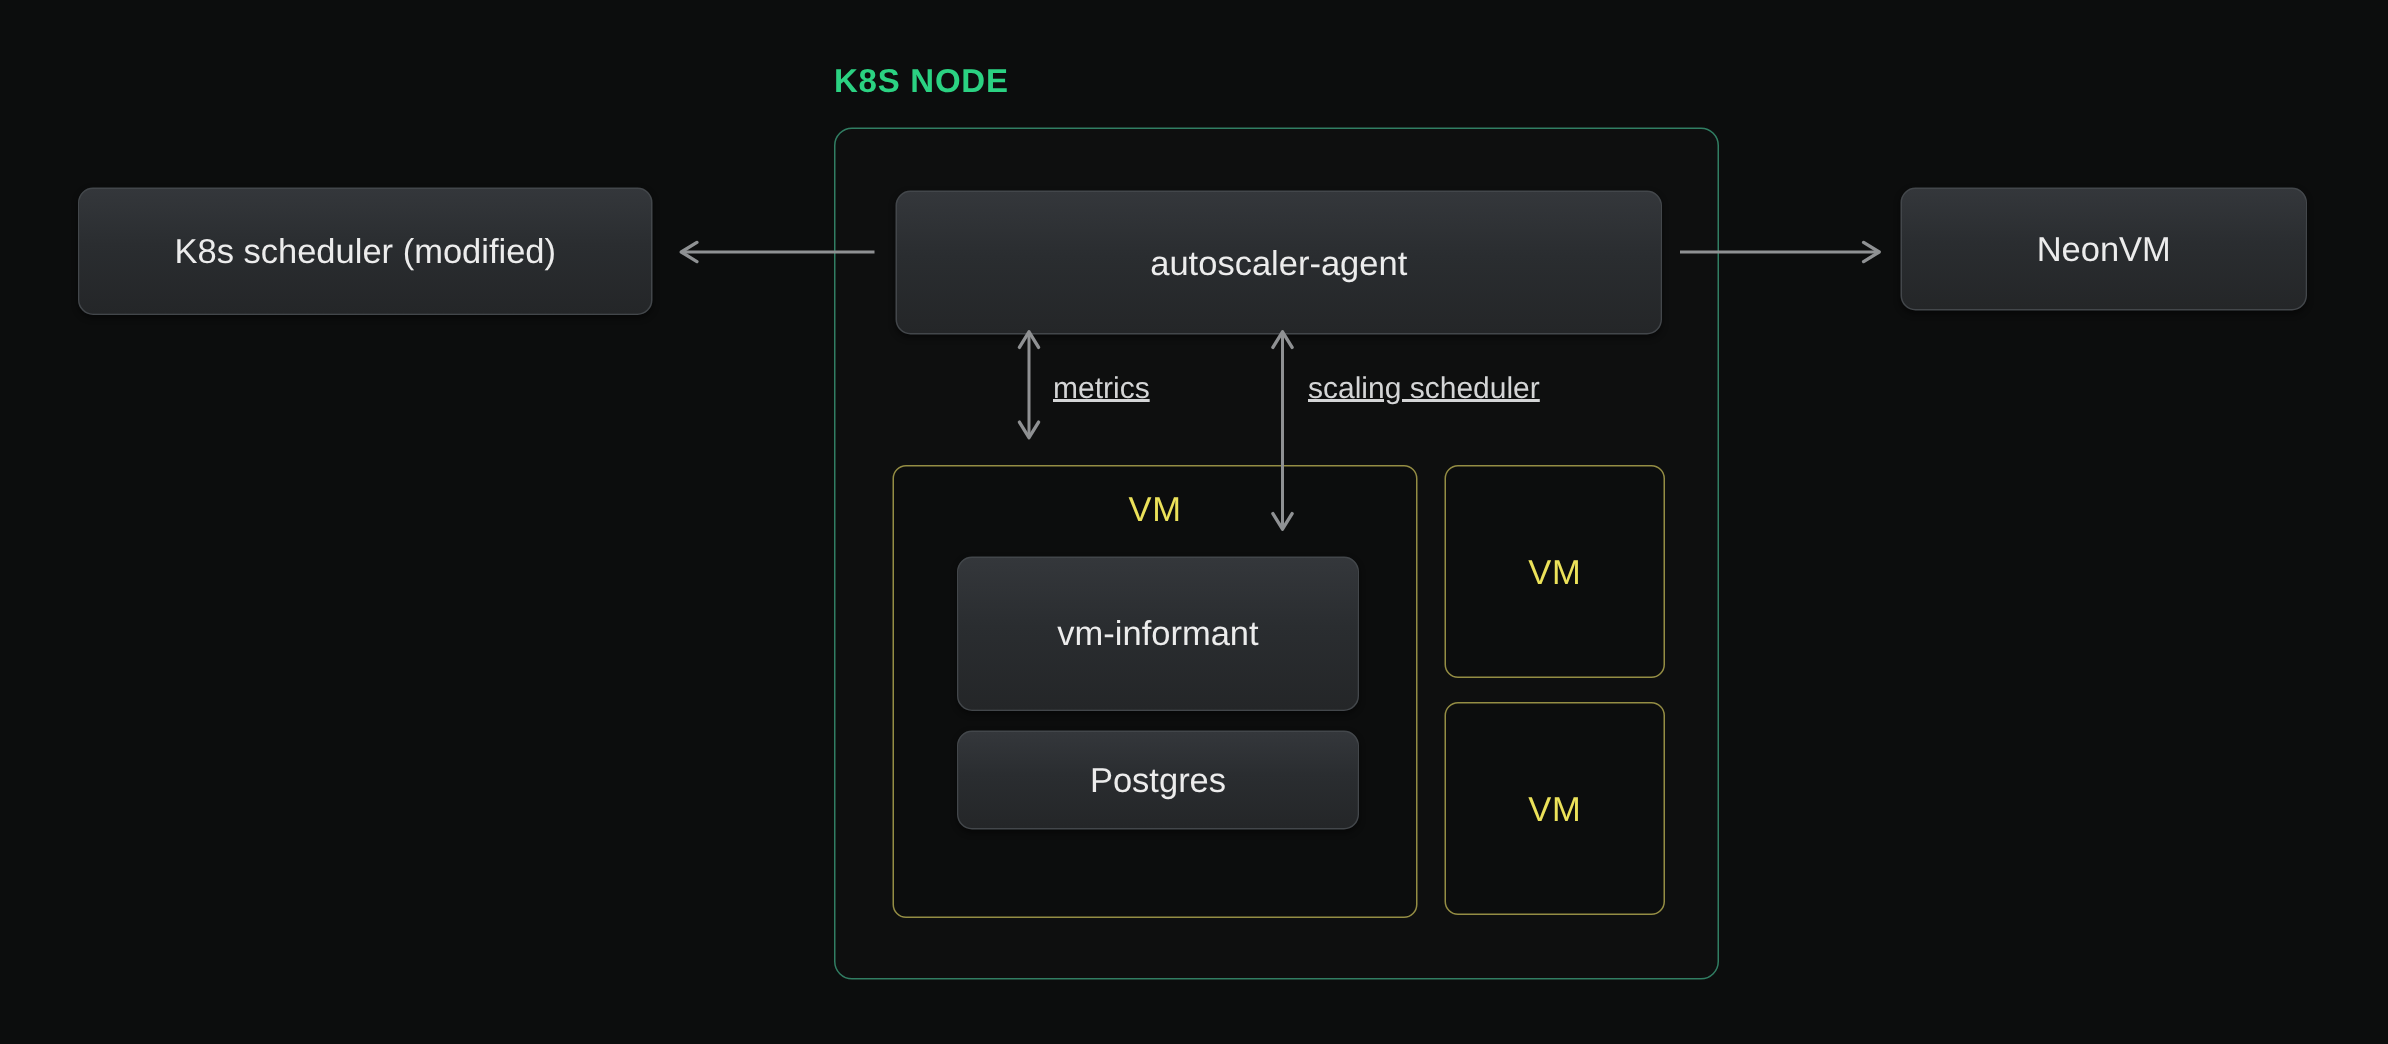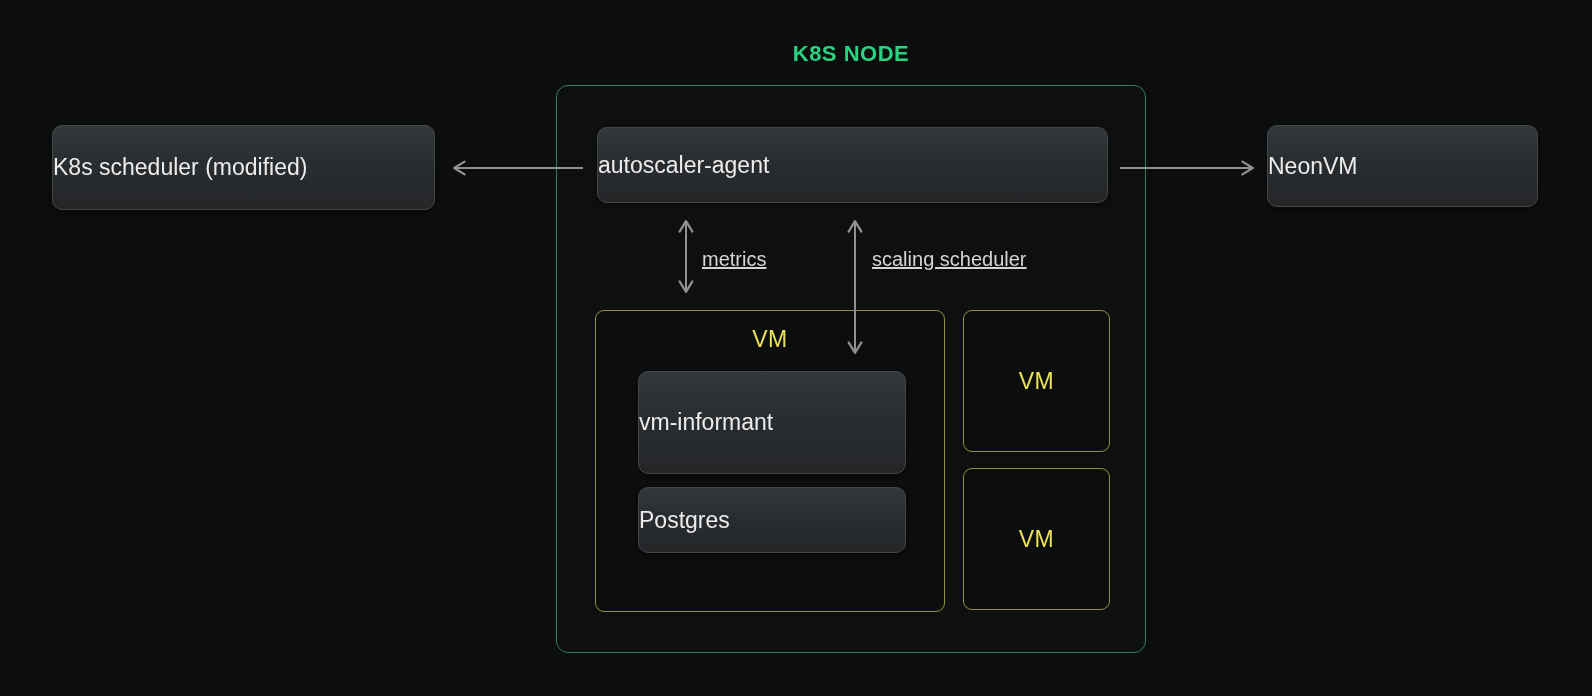--- a/index.html
+++ b/index.html
@@ -28,7 +28,7 @@
   .diagram-title {
     position: absolute;
     left: 556px; top: 41px; width: 590px;
-    text-align: center;
+    text-align: left;
     color: var(--title-green);
     font-size: 22px;
     font-weight: bold;

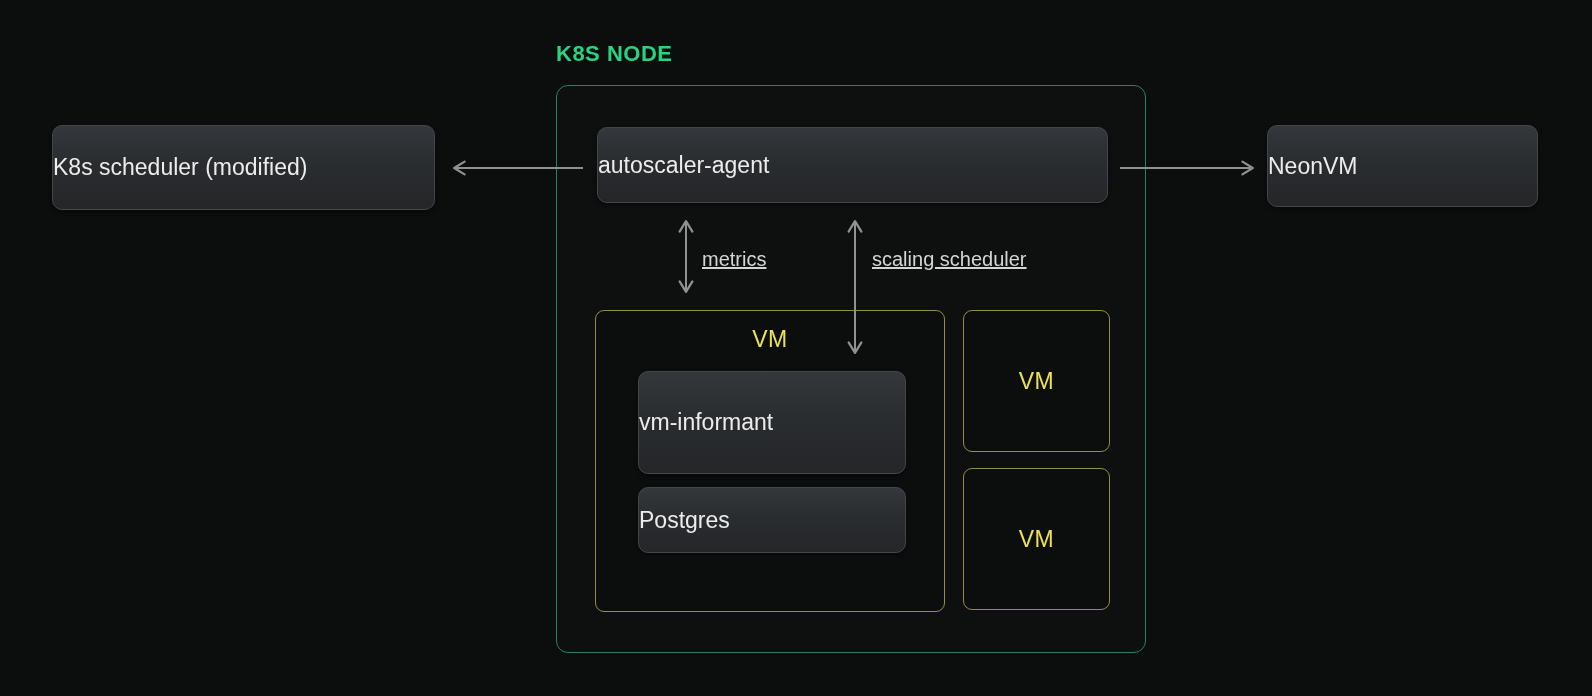--- a/index.html
+++ b/index.html
@@ -48,7 +48,7 @@
     background: linear-gradient(180deg, var(--gray-box-top) 0%, #2a2d30 45%, var(--gray-box-bottom) 100%);
     border: 1px solid var(--gray-box-border);
     border-radius: 10px;
-    display: flex; align-items: center; 
+    display: flex; align-items: center; justify-content: center;
     color: var(--box-text);
     font-size: 23px;
     box-shadow: 0 2px 4px rgba(0,0,0,0.45);

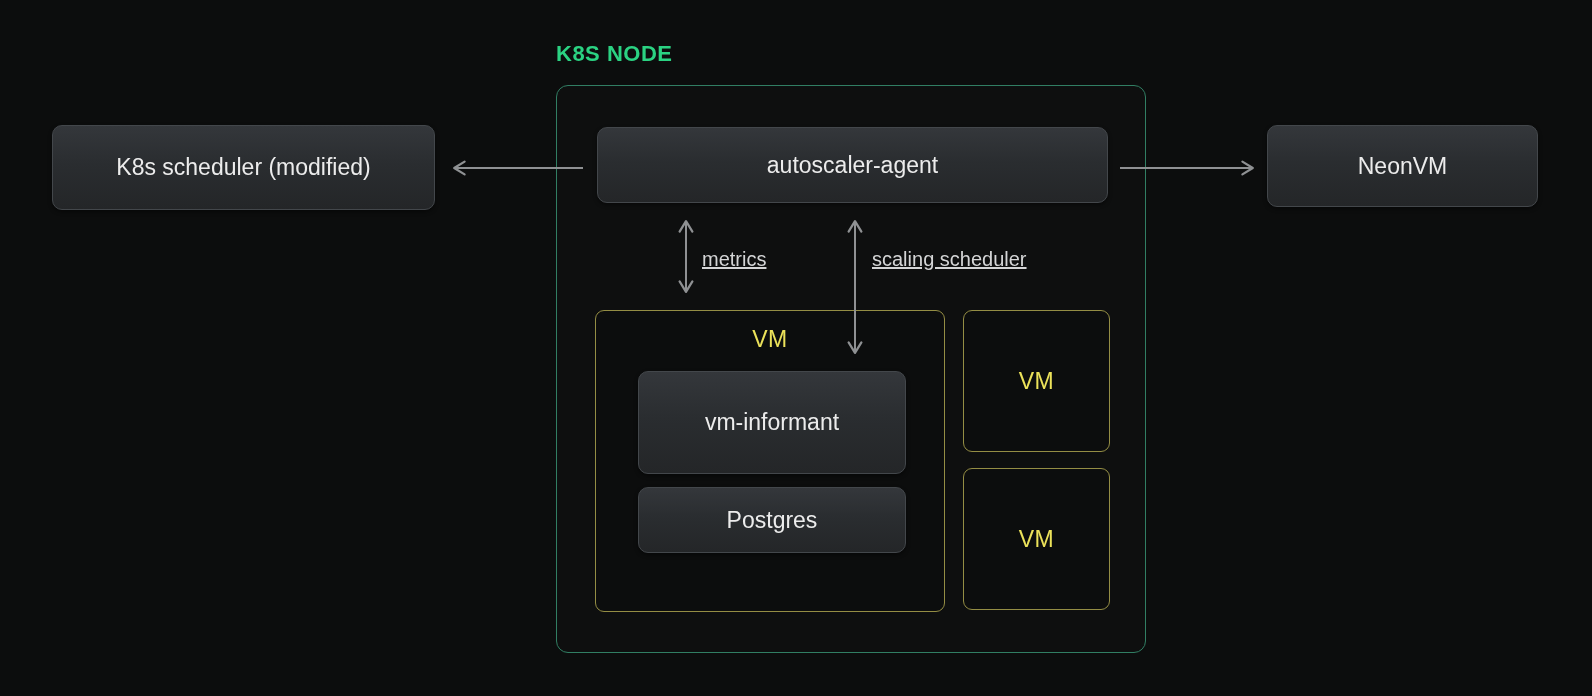--- a/index.html
+++ b/index.html
@@ -105,7 +105,7 @@
     <span>K8s scheduler (modified)</span>
   </div>
 
-  <div class="gray-box" style="left:597px; top:127px; width:511px; height:76px;">
+  <div class="gray-box" style="left:597px; top:127px; width:511px; height:96px;">
     <span>autoscaler-agent</span>
   </div>
 

